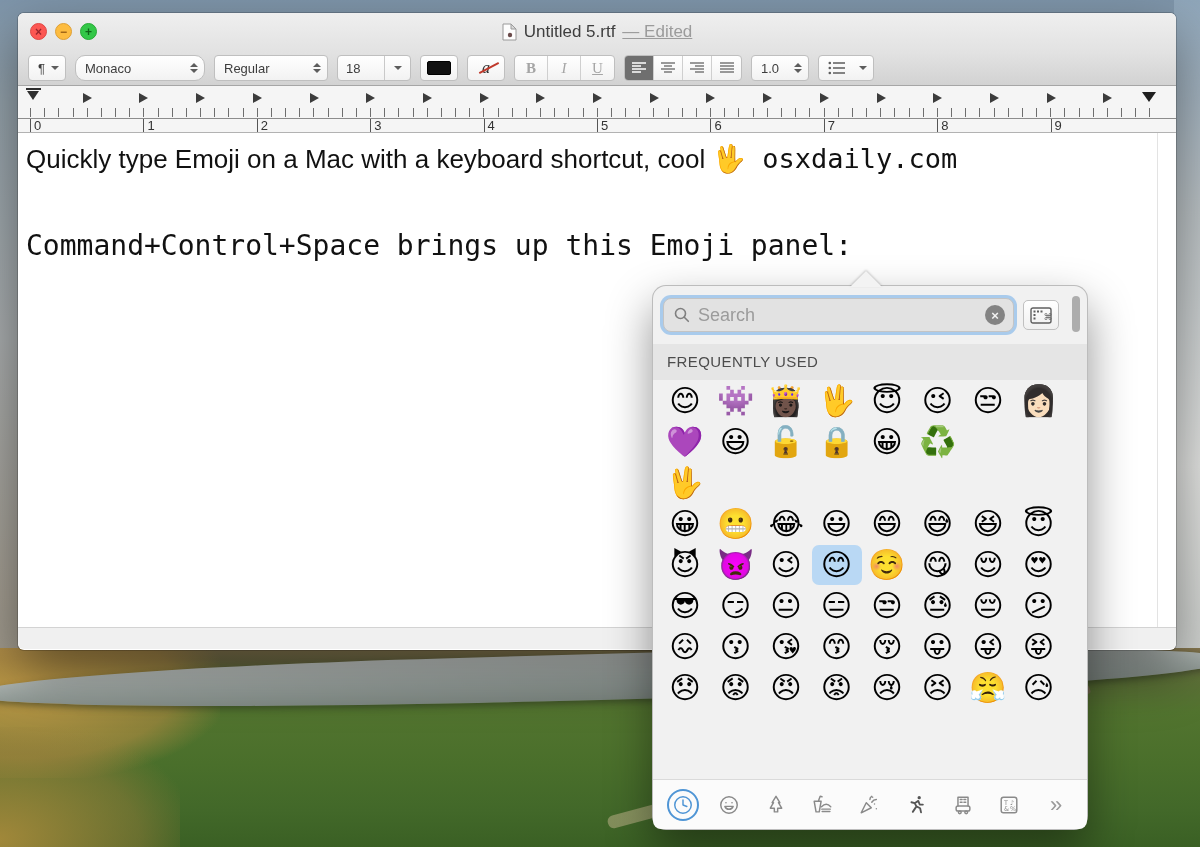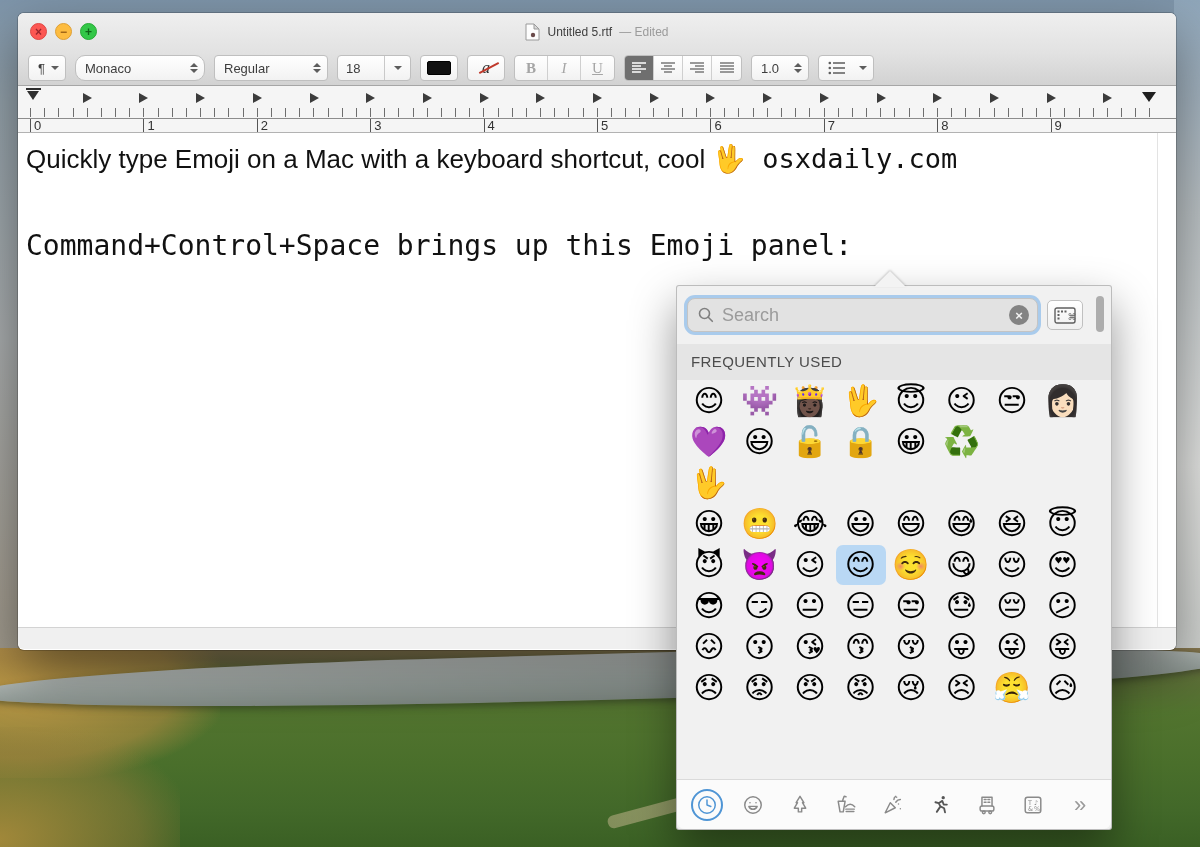--- a/index.html
+++ b/index.html
@@ -41,7 +41,7 @@
   .light.red { background:#fc5753; border:1px solid #df4744; color:#99252c; }
   .light.yellow { background:#fdbc40; border:1px solid #de9f34; color:#985d12; }
   .light.green { background:#33c748; border:1px solid #27aa35; color:#0e6418; }
-  .title-wrap { display:flex; align-items:center; gap:7px; font-size:12px; }
+  .title-wrap { display:flex; align-items:center; gap:7px; font-size:17px; }
   .doc-icon { width:15px; height:18px; }
   .title-main { color:#3e3e3e; }
   .title-edited { color:#9b9b9b; }

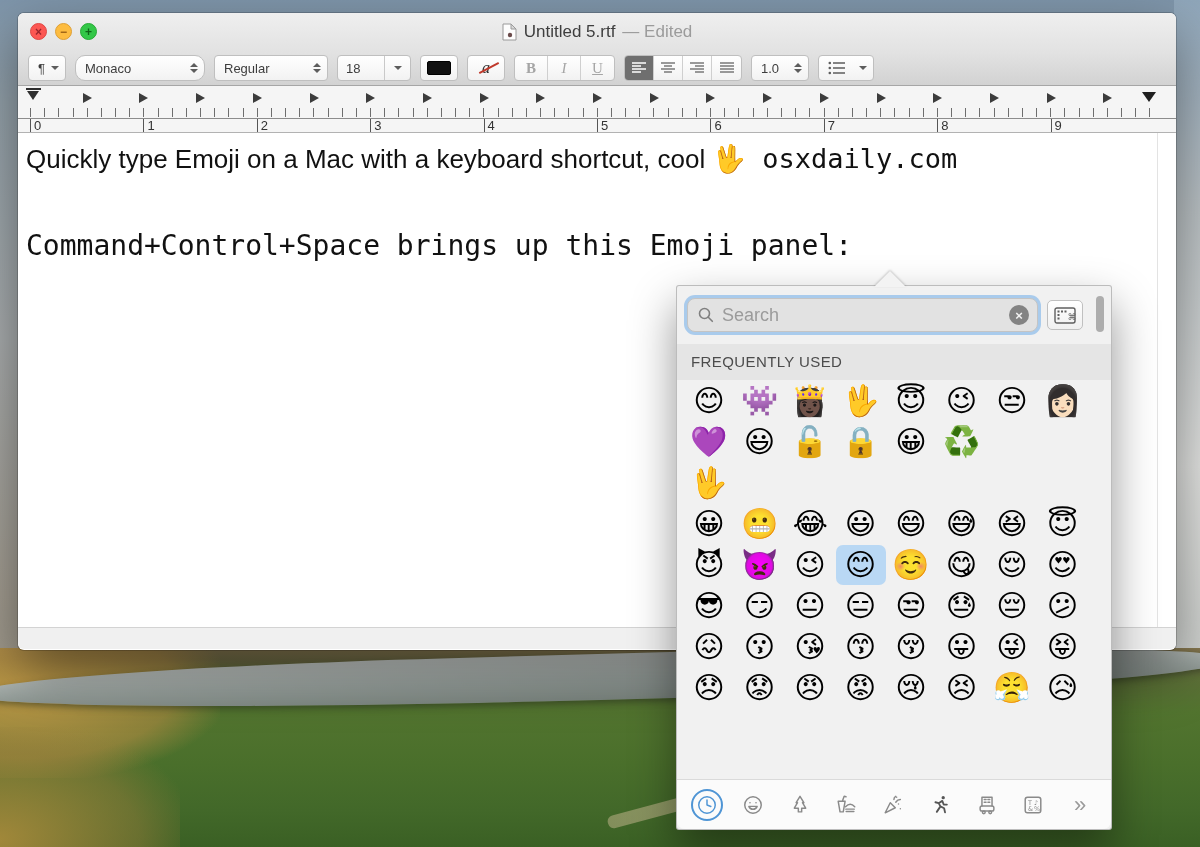--- a/index.html
+++ b/index.html
@@ -44,7 +44,7 @@
   .title-wrap { display:flex; align-items:center; gap:7px; font-size:17px; }
   .doc-icon { width:15px; height:18px; }
   .title-main { color:#3e3e3e; }
-  .title-edited { color:#9b9b9b; }
+  .title-edited { color:#9b9b9b;text-decoration:underline; }
 
   
   .toolbar { height:36px; display:flex; align-items:center; gap:9px; padding-left:10px; }

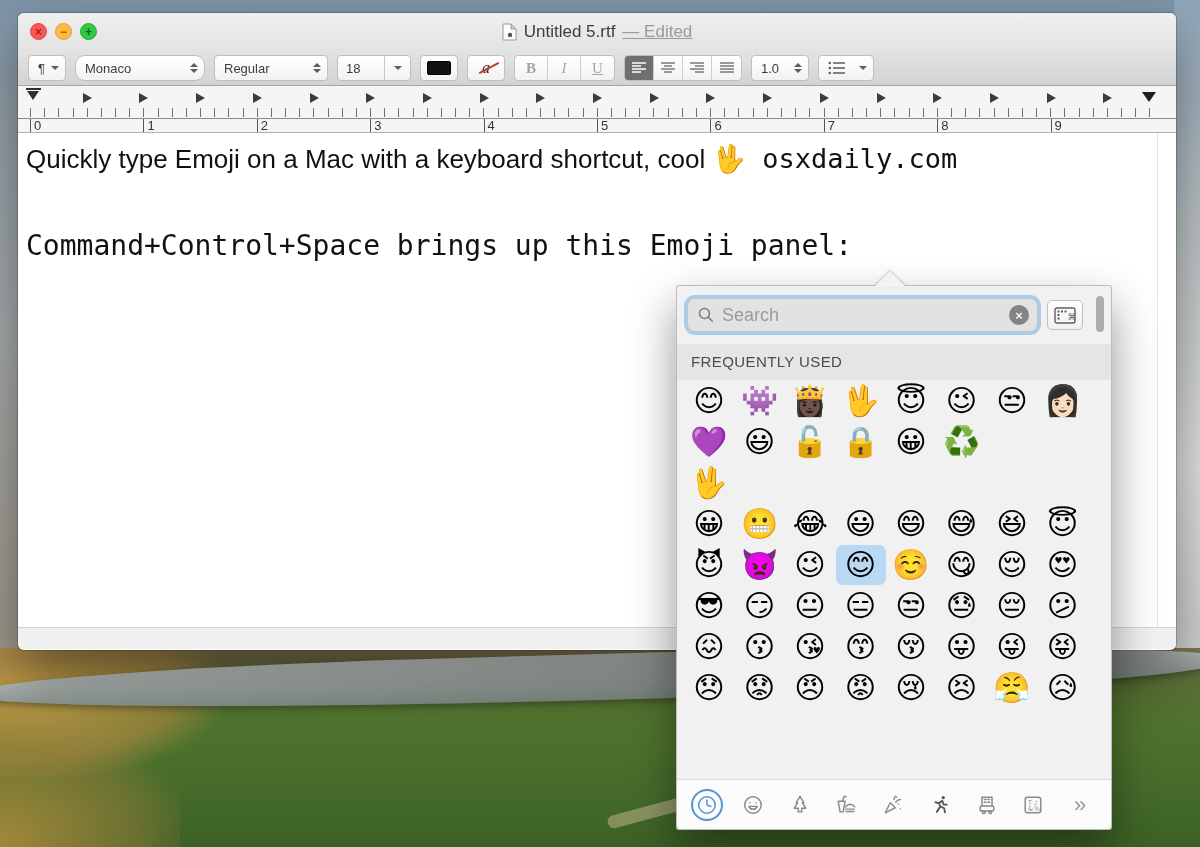--- a/index.html
+++ b/index.html
@@ -103,8 +103,8 @@
   .win-footer { height:22px; background:#f0f0f0; border-top:1px solid #d3d3d3; border-radius:0 0 6px 6px; }
 
   
-  .panel { position:absolute; left:676px; top:285px; width:436px; height:545px;
-    background:#f1f1f1; border-radius:3px; border:1px solid rgba(0,0,0,.22);
+  .panel { position:absolute; left:652px; top:285px; width:436px; height:545px;
+    background:#f1f1f1; border-radius:14px; border:1px solid rgba(0,0,0,.22);
     box-shadow:0 20px 45px rgba(0,0,0,.42);text-decoration:underline; }
   .panel-arrow { position:absolute; left:197px; top:-15px; width:0; height:0;
     border-left:16px solid transparent; border-right:16px solid transparent;

